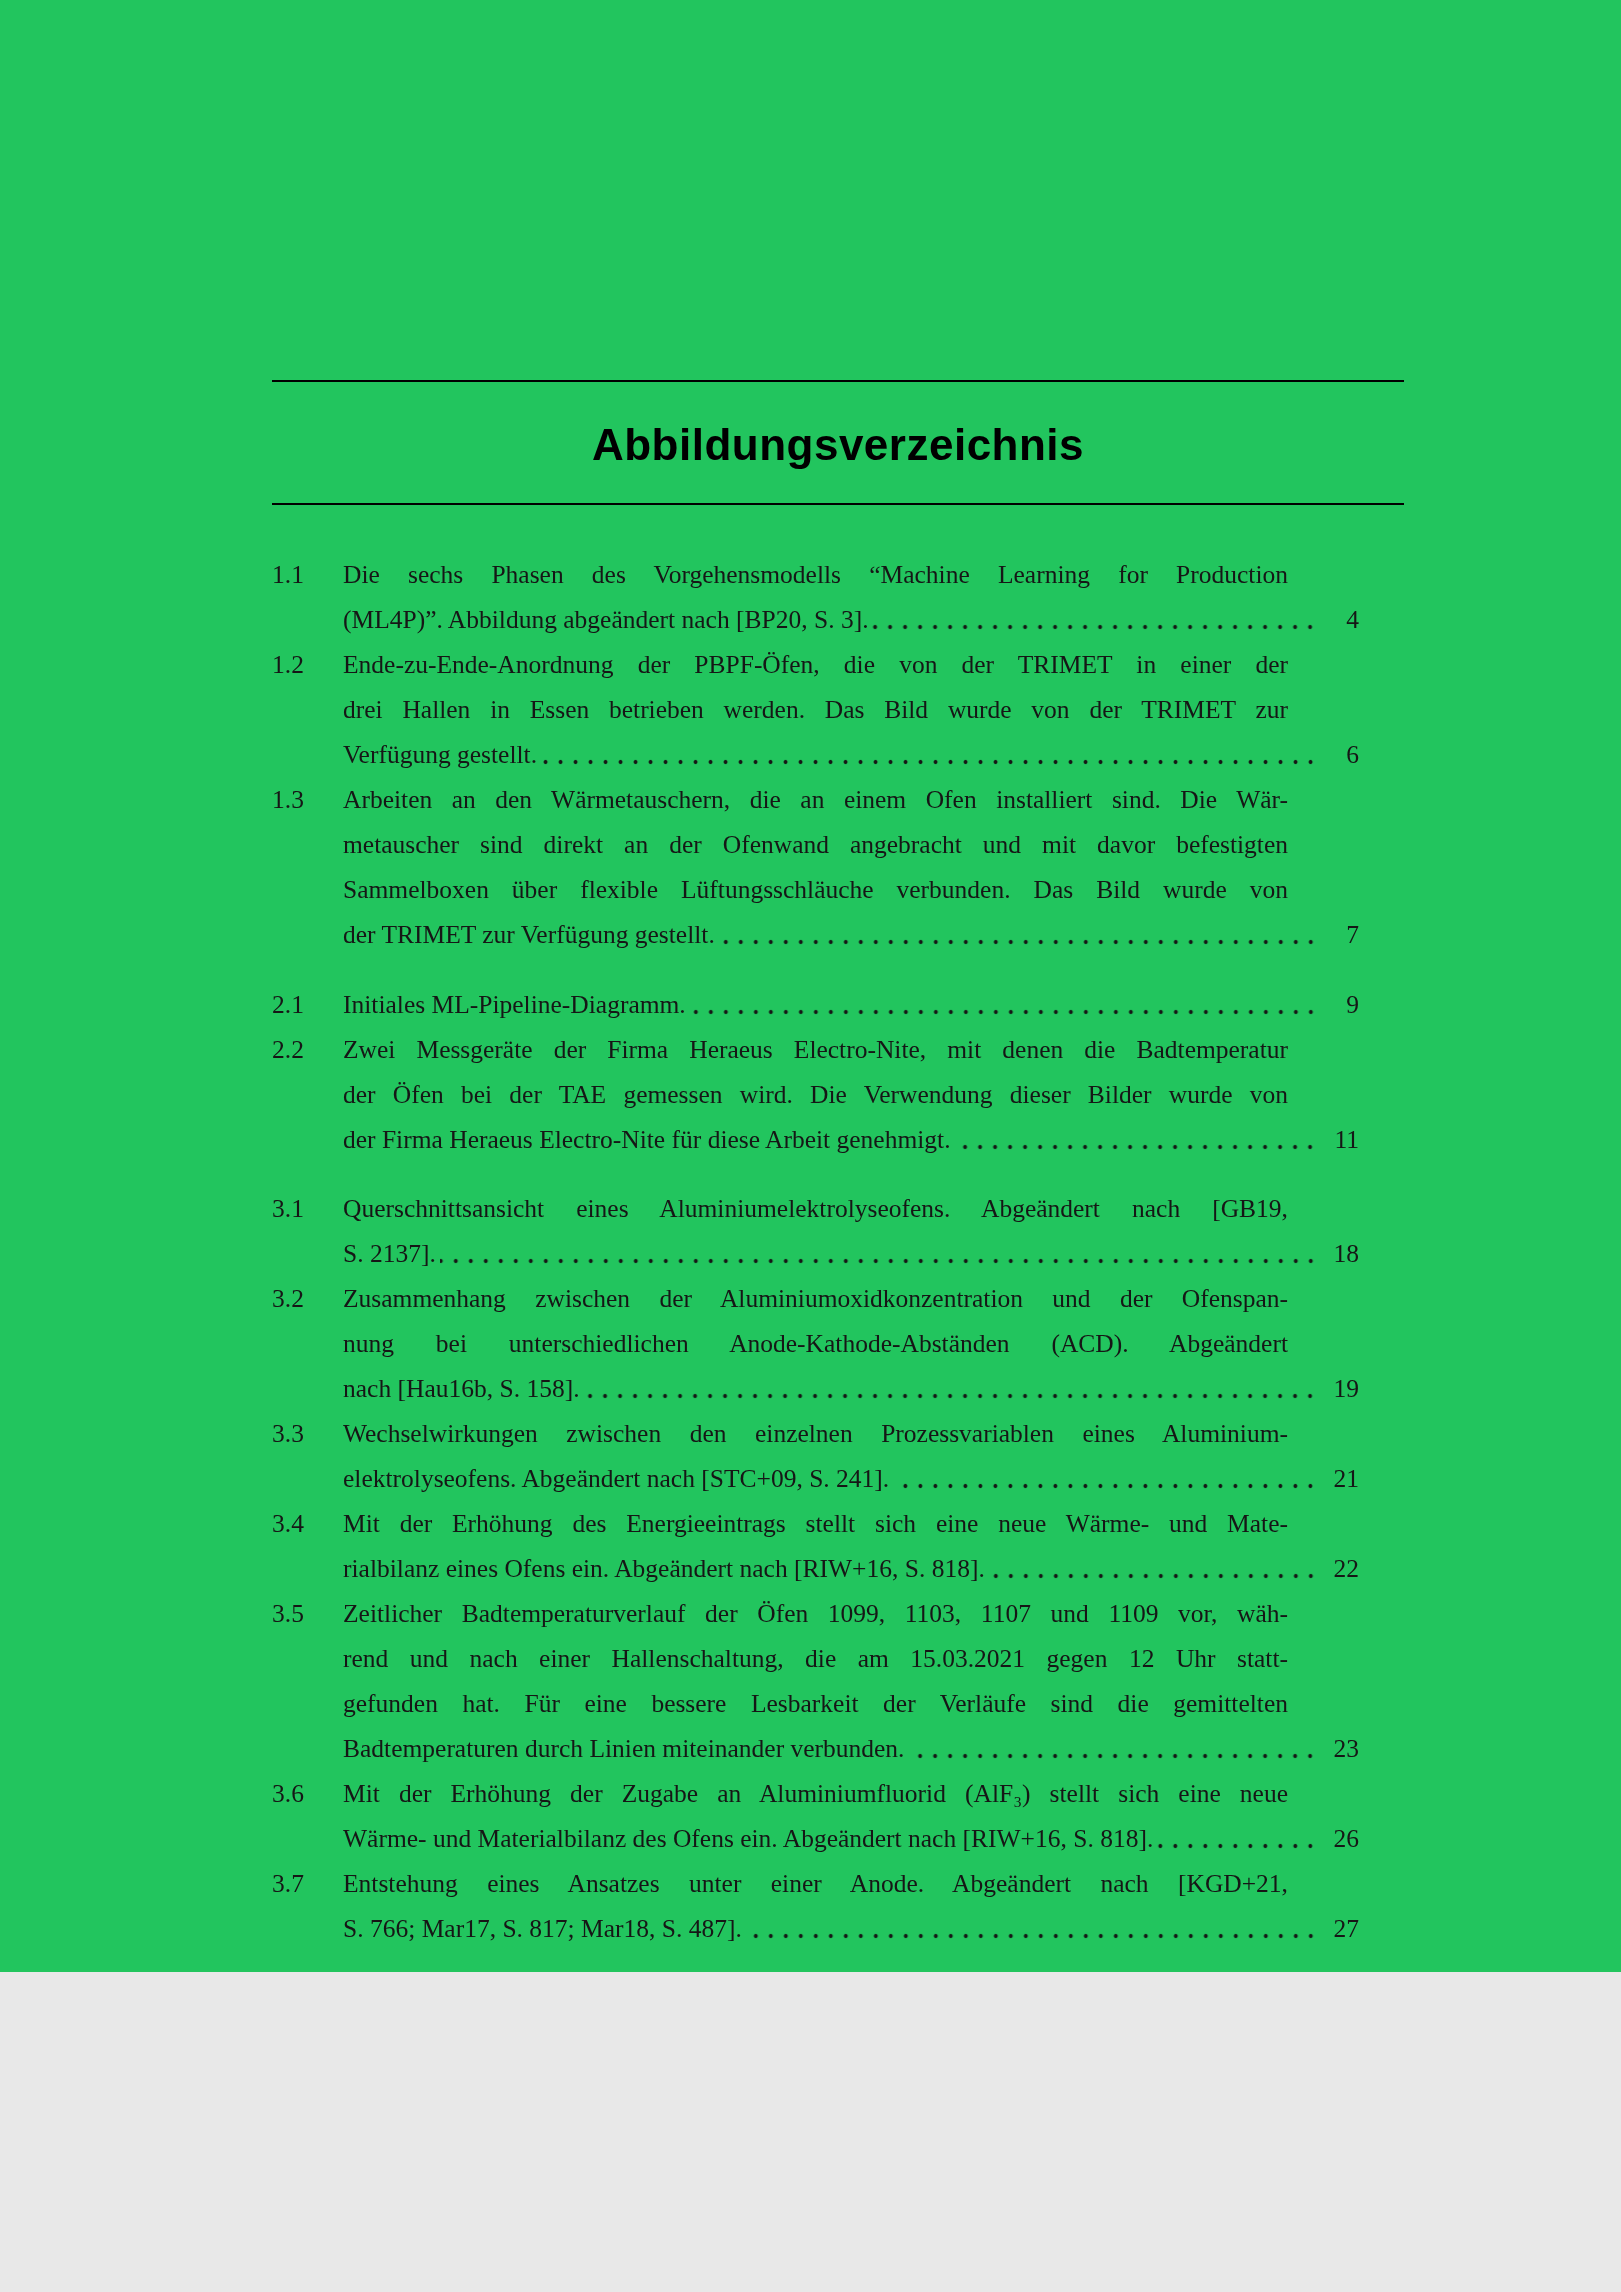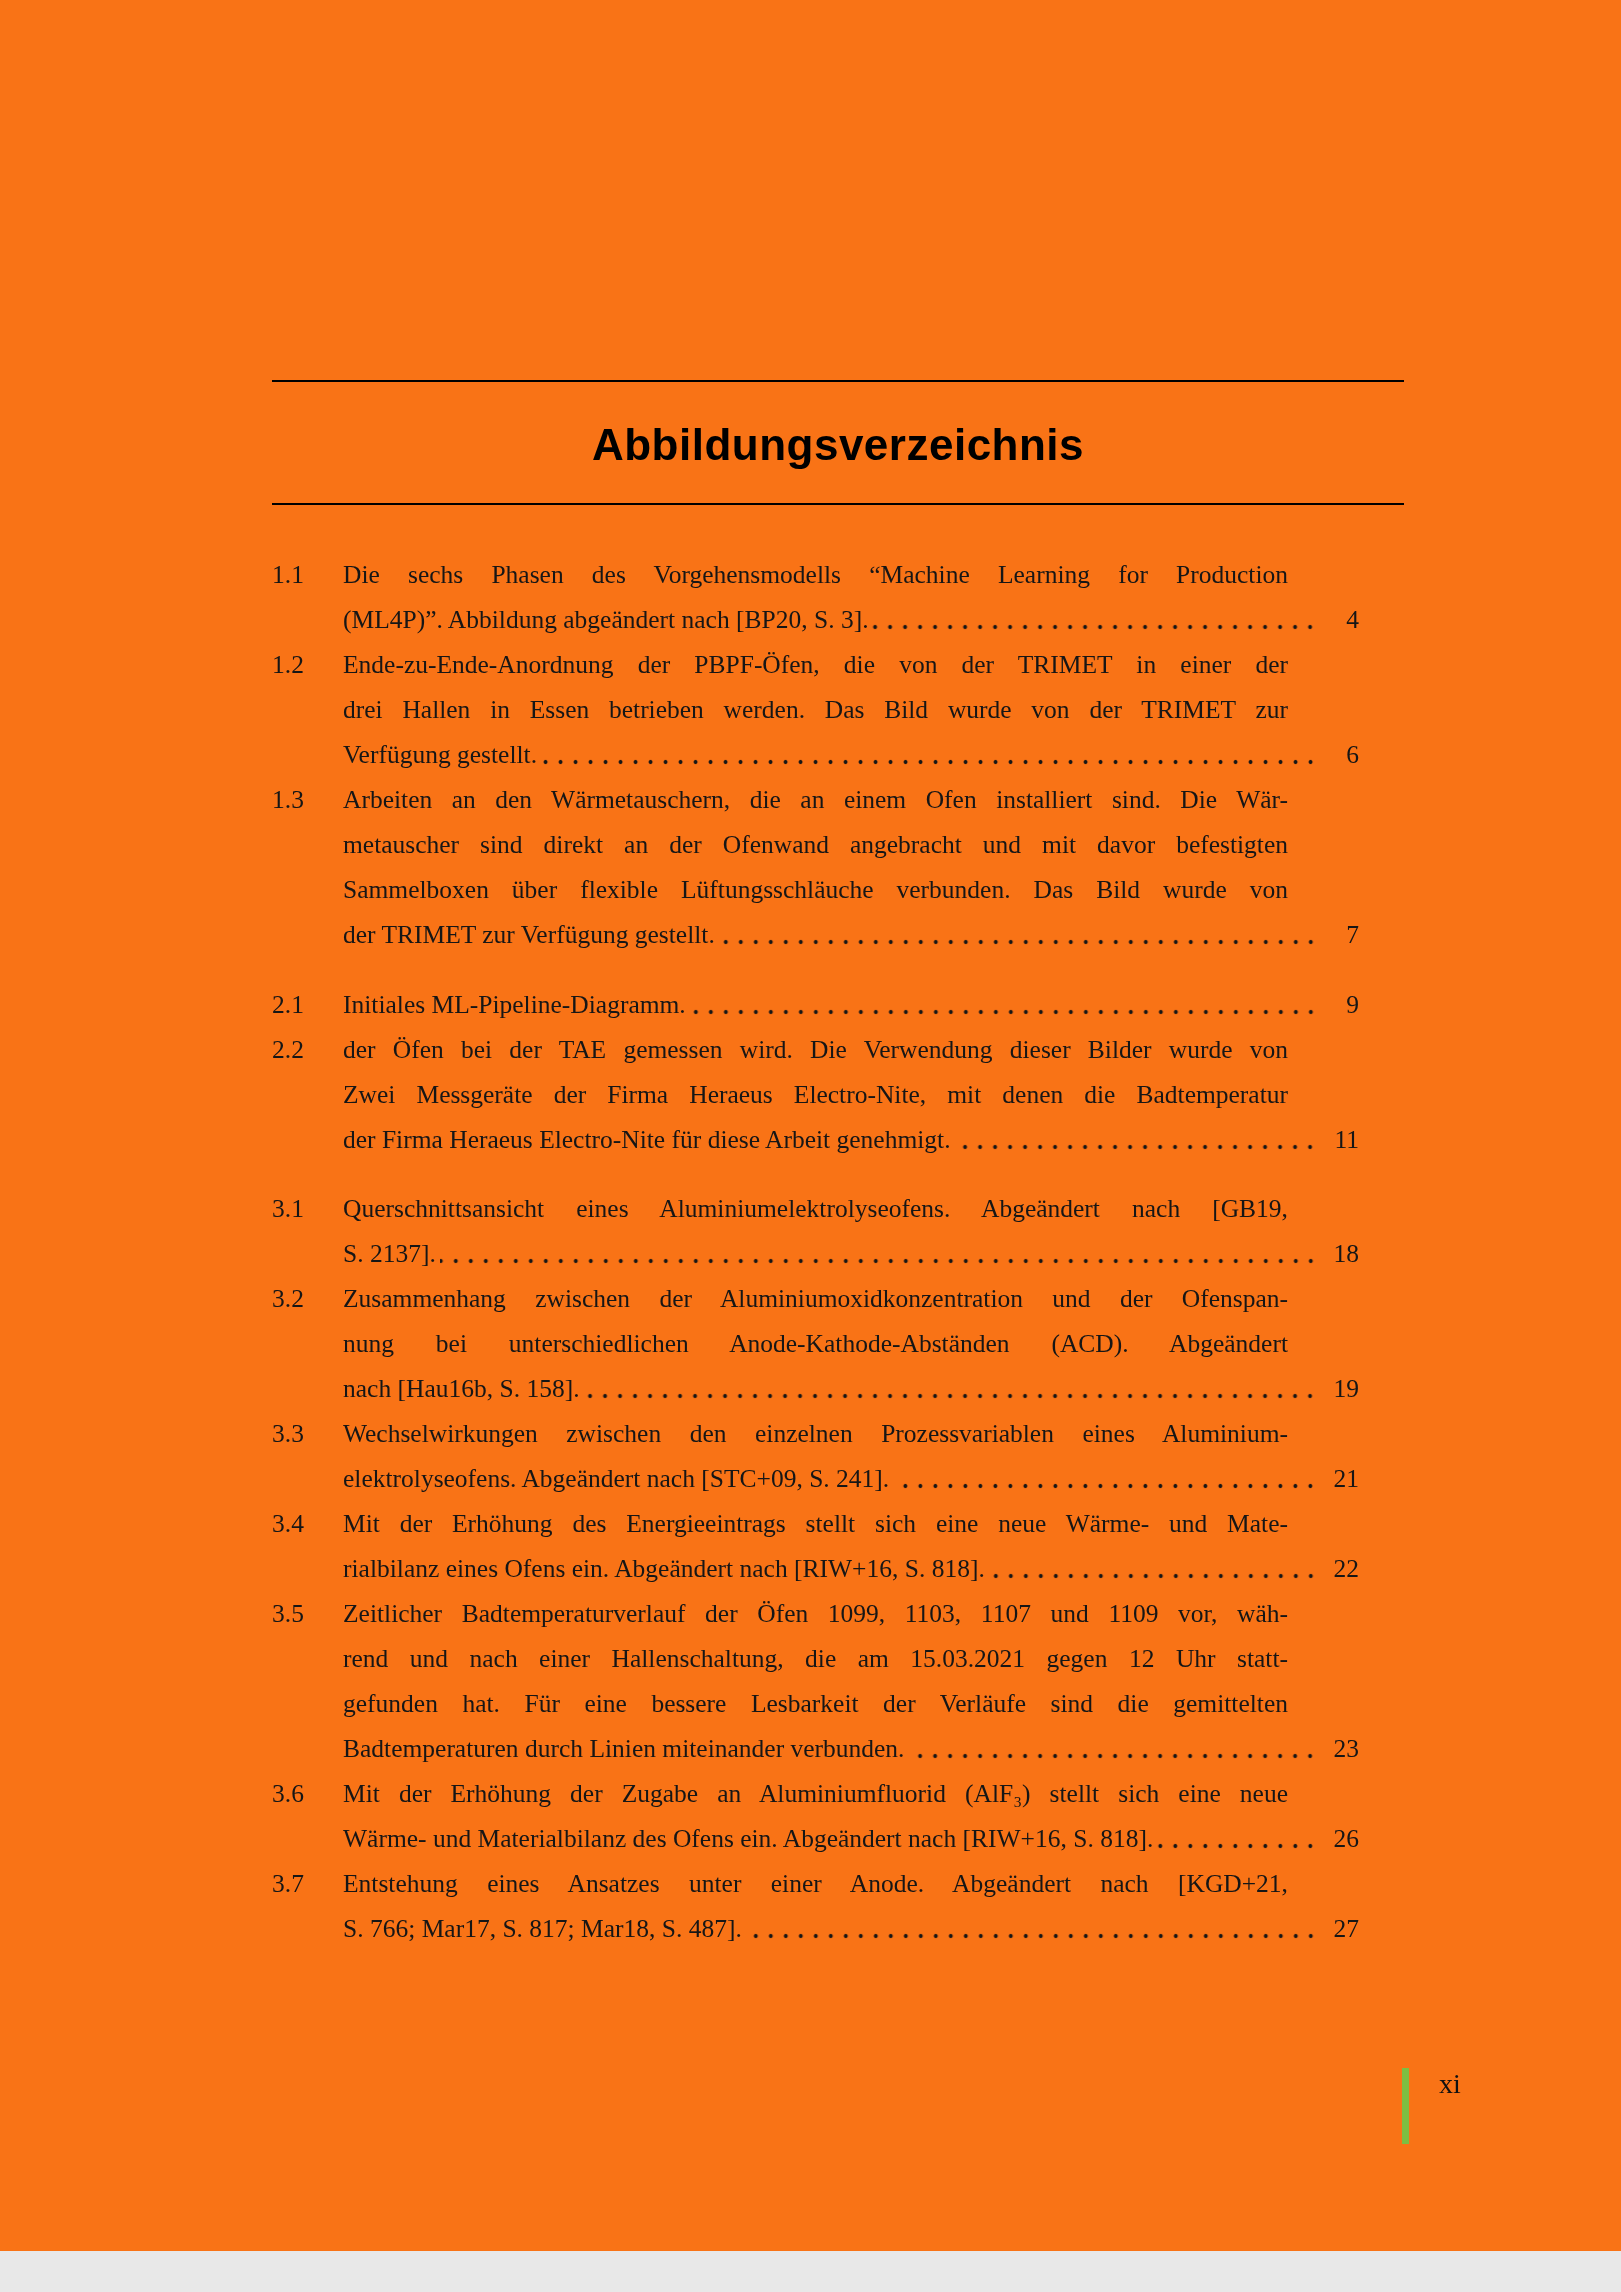--- a/index.html
+++ b/index.html
@@ -6,8 +6,8 @@
   .page {
     position: relative;
     width: 1621px;
-    height: 2251px;
-    background: #f97316;
+    height: 1972px;
+    background: #22c55e;
     font-family: "Liberation Serif", "DejaVu Serif", serif;
     color: #161616;
     overflow: hidden;

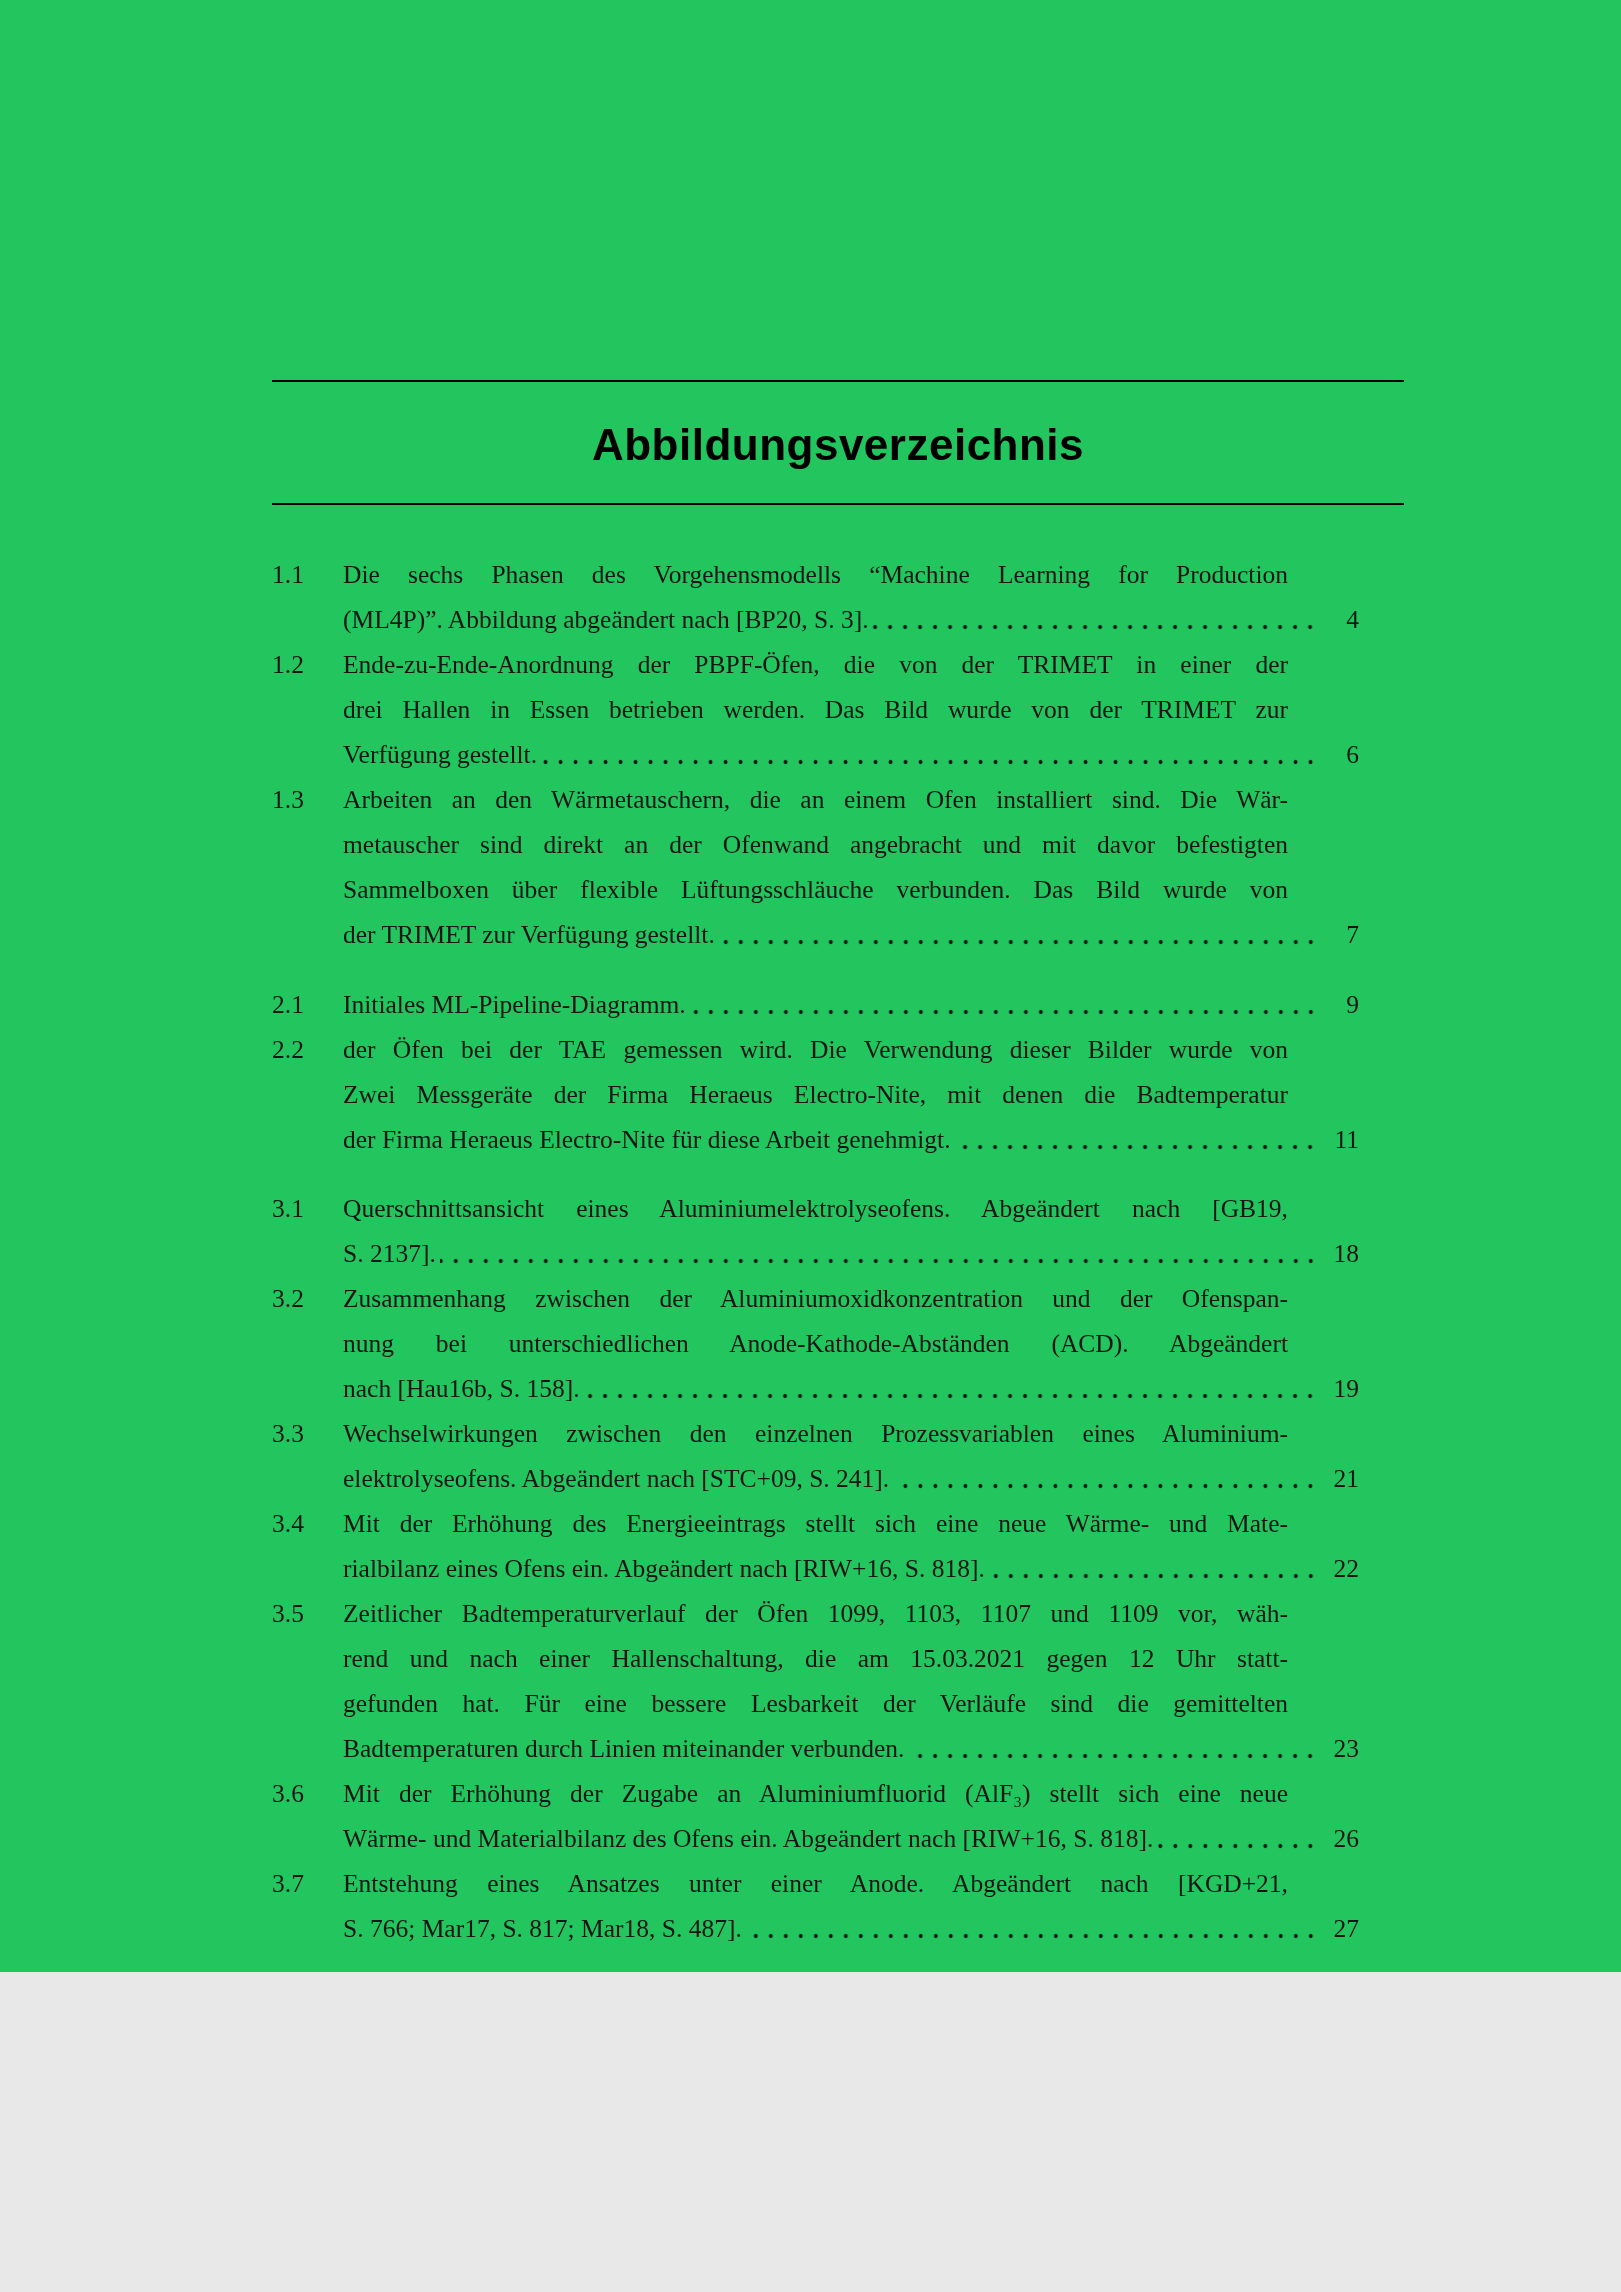--- a/index.html
+++ b/index.html
@@ -156,8 +156,8 @@
           <div class="entry">
             <span class="num">2.2</span>
             <span class="body">
+              <div class="line just">Zwei Messgeräte der Firma Heraeus Electro-Nite, mit denen die Badtemperatur</div>
               <div class="line just">der Öfen bei der TAE gemessen wird. Die Verwendung dieser Bilder wurde von</div>
-              <div class="line just">Zwei Messgeräte der Firma Heraeus Electro-Nite, mit denen die Badtemperatur</div>
               <div class="line last">
                 <span class="txt">der Firma Heraeus Electro-Nite für diese Arbeit genehmigt.</span>
                 <span class="dots"></span>

